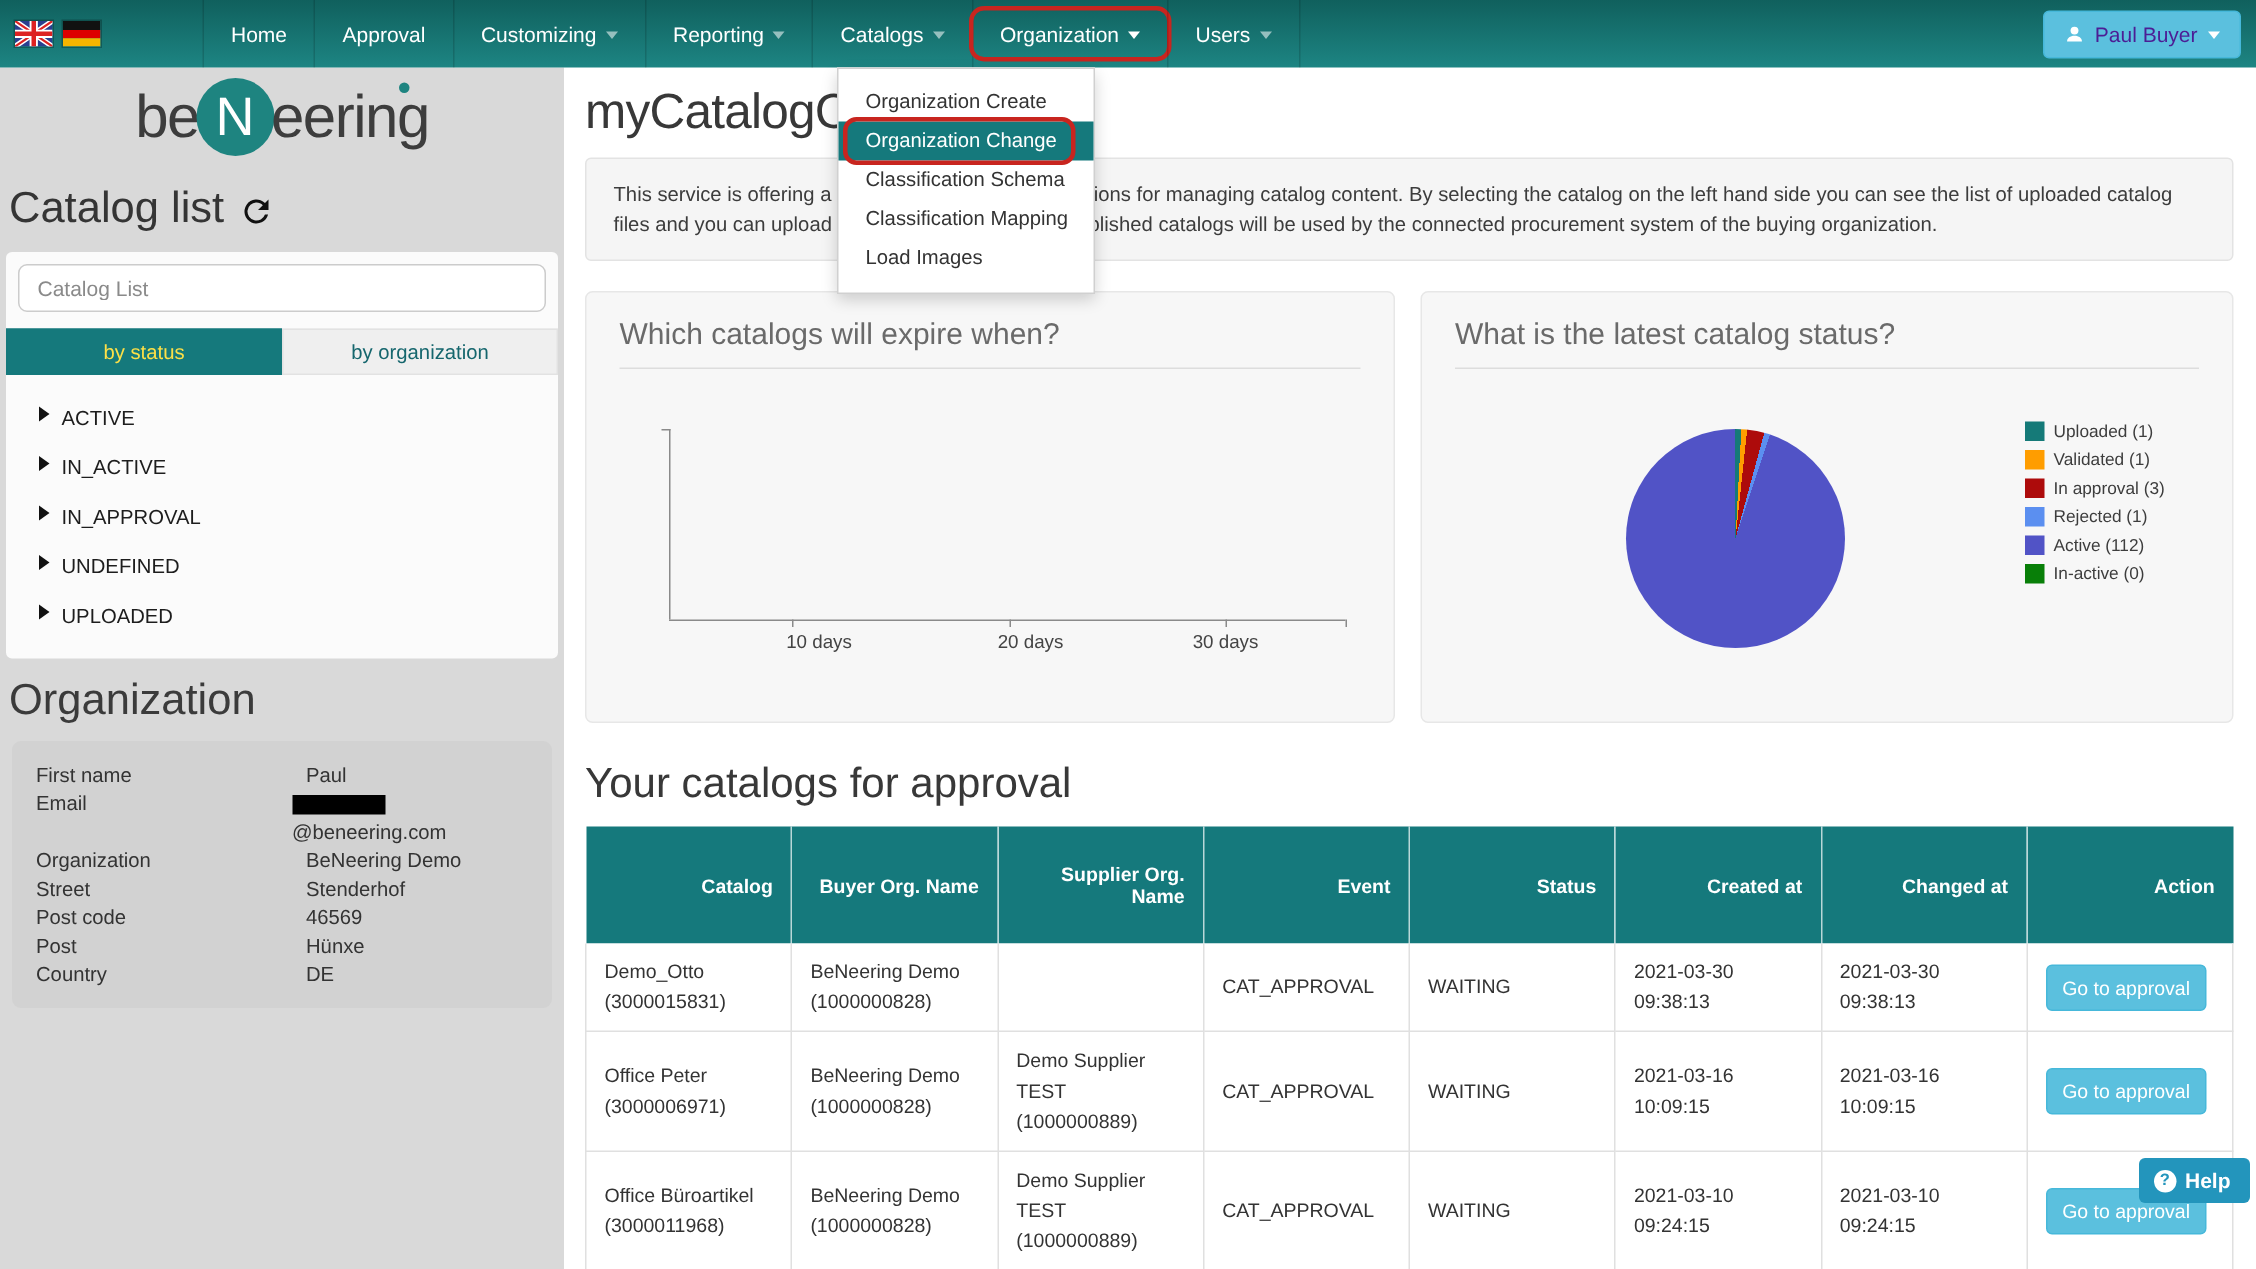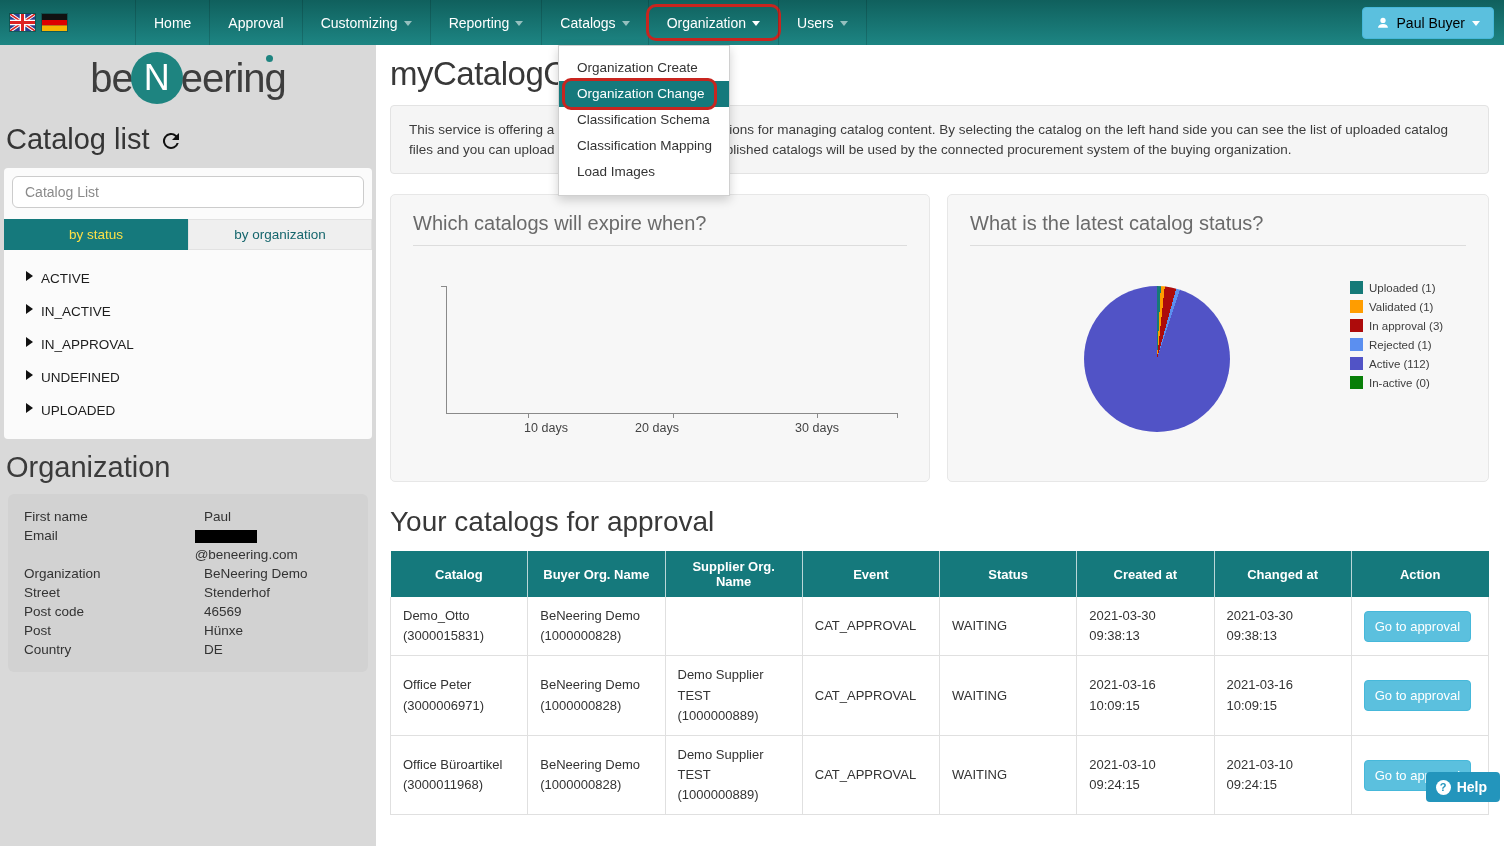--- a/index.html
+++ b/index.html
@@ -19,7 +19,7 @@
   .caret.bright { border-top-color:#fff; }
   .red-annot { position:absolute; inset:4px -3px 4px -3px; border:3px solid #c8251f; border-radius:10px; pointer-events:none; }
   .user-btn { margin-left:auto; align-self:center; margin-right:10px; display:flex; align-items:center; gap:7px;
-    background:#5bc0de; border:1px solid #46b8da; color:#000000; font-size:14px; padding:7px 13px; border-radius:4px;
+    background:#5bc0de; border:1px solid #46b8da; color:#4c1d95; font-size:14px; padding:7px 13px; border-radius:4px;
     cursor:pointer; font-family:inherit; }
   .user-btn .caret { border-top-color:#fff; }
 

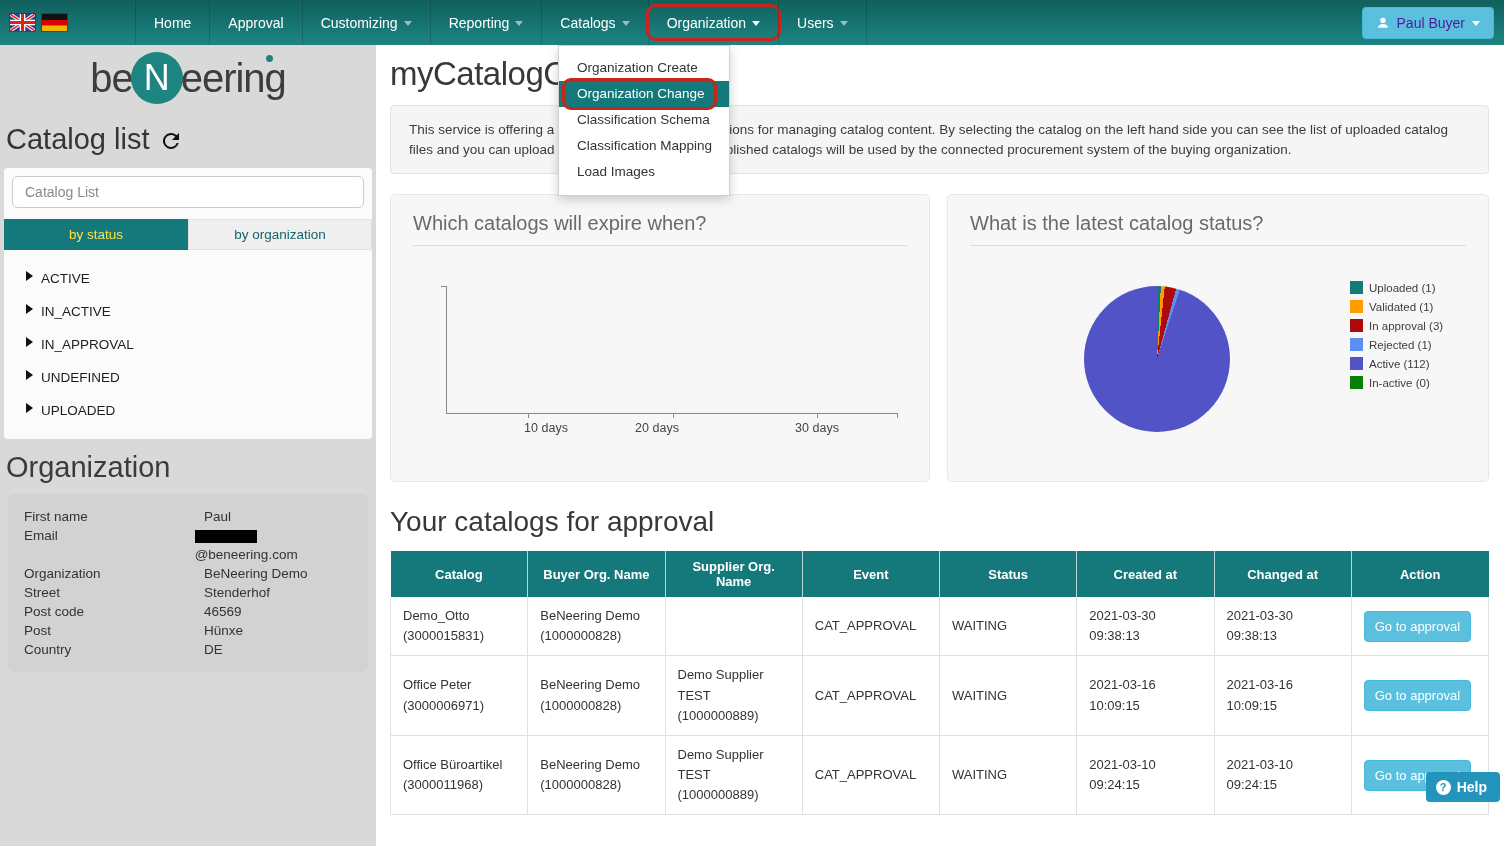--- a/index.html
+++ b/index.html
@@ -253,7 +253,7 @@
       <div class="xtick" style="left:426px"></div>
       <div class="xtick" style="left:506px"></div>
       <div class="xlabel" style="left:155px">10 days</div>
-      <div class="xlabel" style="left:266px">20 days</div>
+      <div class="xlabel" style="left:296px">20 days</div>
       <div class="xlabel" style="left:426px">30 days</div>
     </div>
 

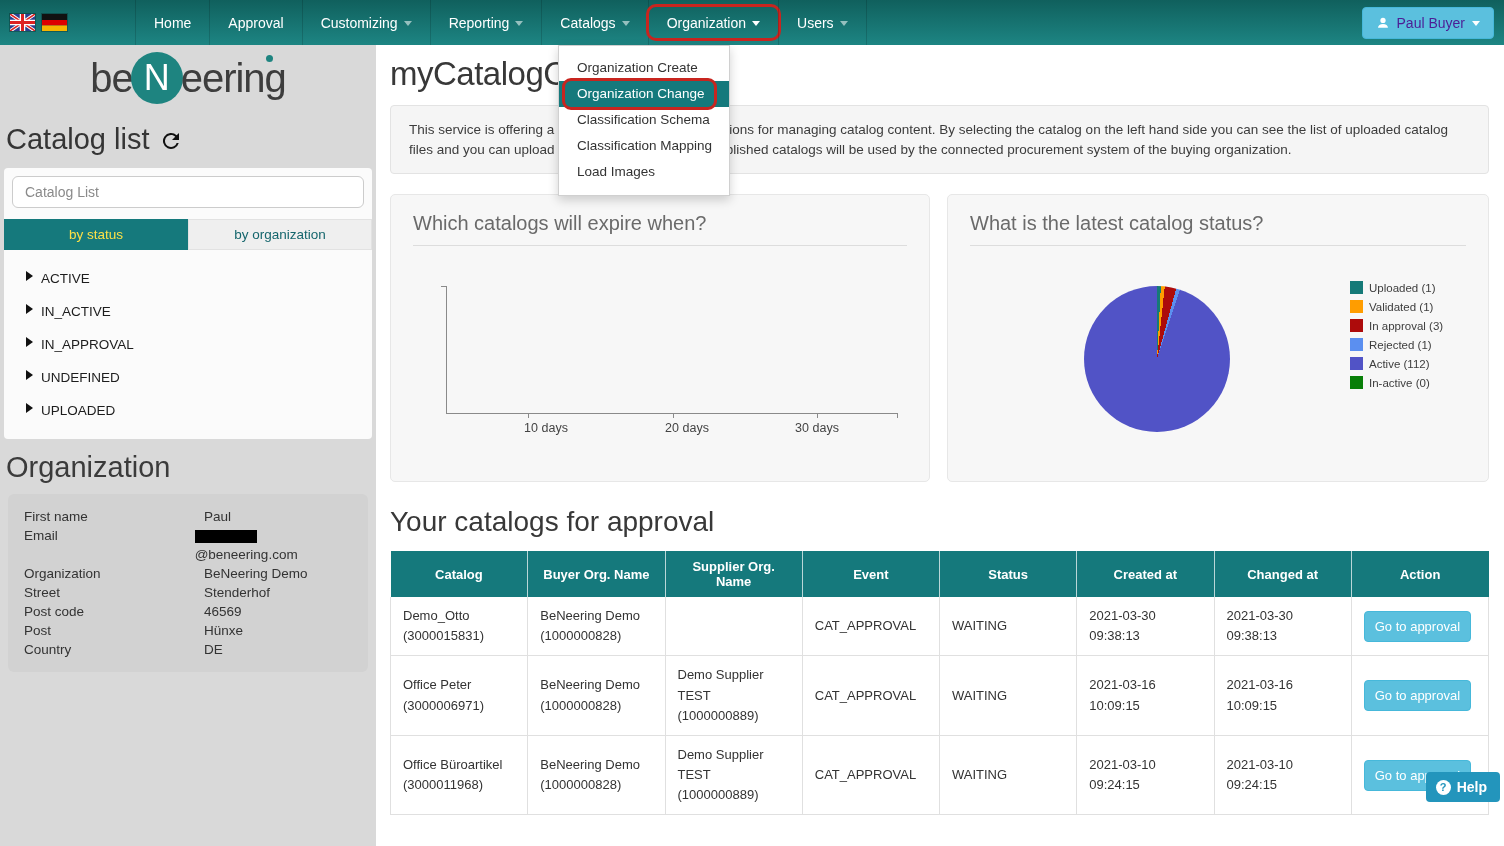--- a/index.html
+++ b/index.html
@@ -82,8 +82,8 @@
 
   .section-title { margin-top:24px; font-size:28px; font-weight:300; color:#383838; }
   .approval-table { margin-top:13px; width:1099px; border-collapse:collapse; table-layout:fixed; }
-  .approval-table th { background:#15797c; color:#fff; font-size:13px; font-weight:600; text-align:center;
-    padding:8px 12px; border-right:1px solid rgba(255,255,255,.7); height:33px; }
+  .approval-table th { background:#15797c; color:#fff; font-size:13px; font-weight:600; text-align:right;
+    padding:24px 12px; border-right:1px solid rgba(255,255,255,.7); height:33px; }
   .approval-table th:last-child { border-right:none; }
   .approval-table td { font-size:13px; color:#333; padding:9px 12px; border-bottom:1px solid #e0e0e0;
     border-right:1px solid #e0e0e0; vertical-align:middle; line-height:1.55; height:54px; background:#fff; }

